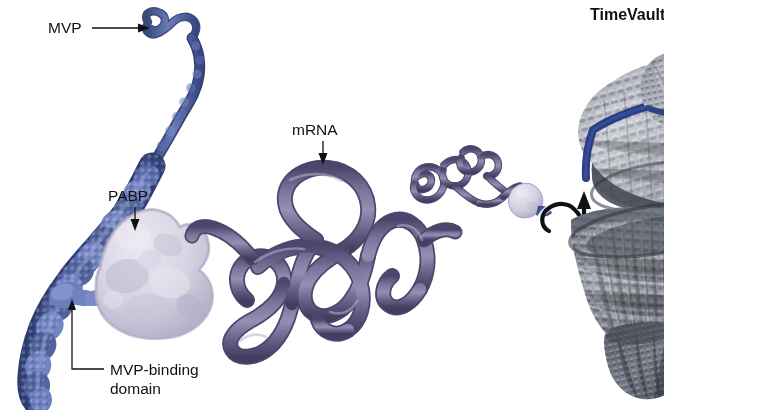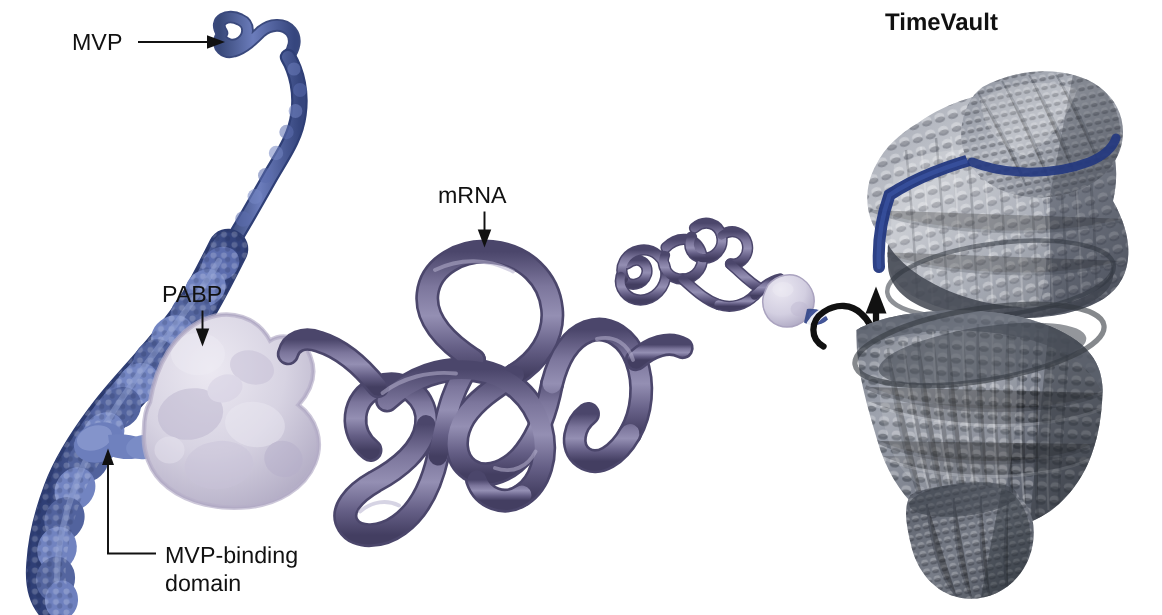--- a/index.html
+++ b/index.html
@@ -12,7 +12,7 @@
   }
   #figure-root {
     position: relative;
-    width: 775px;
+    width: 664px;
     height: 410px;
     background: #be185d;
     overflow: hidden;

